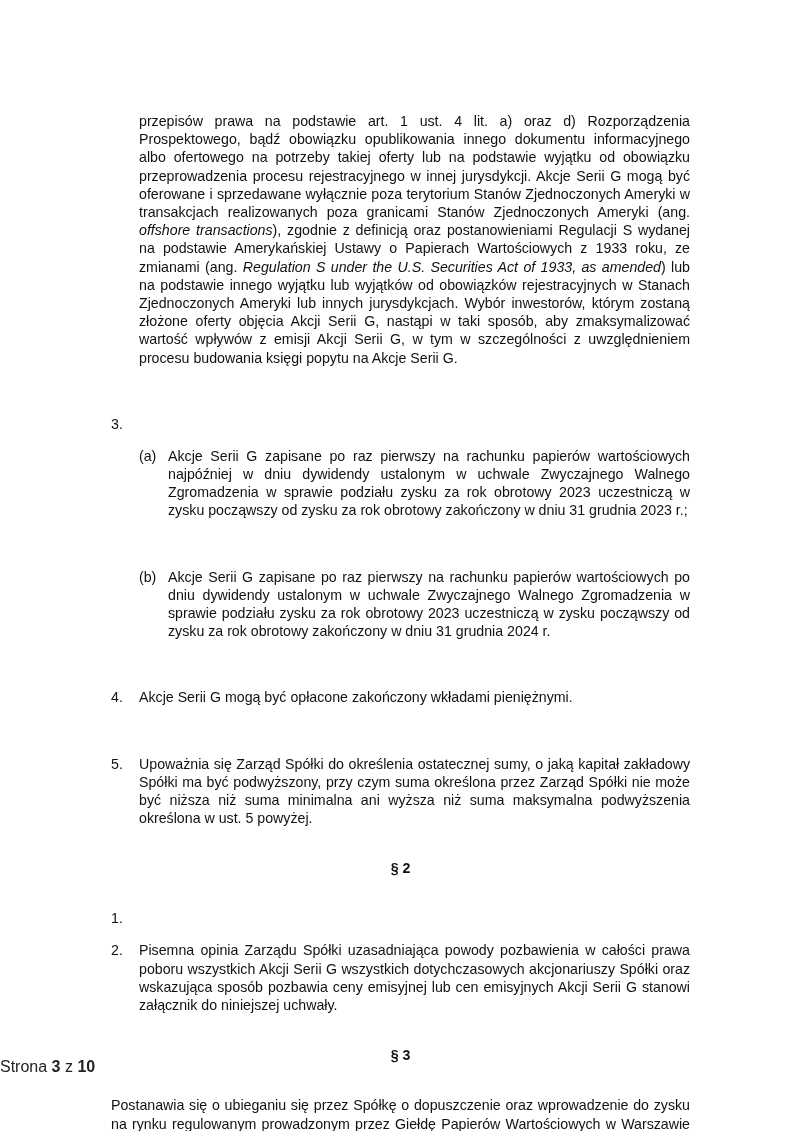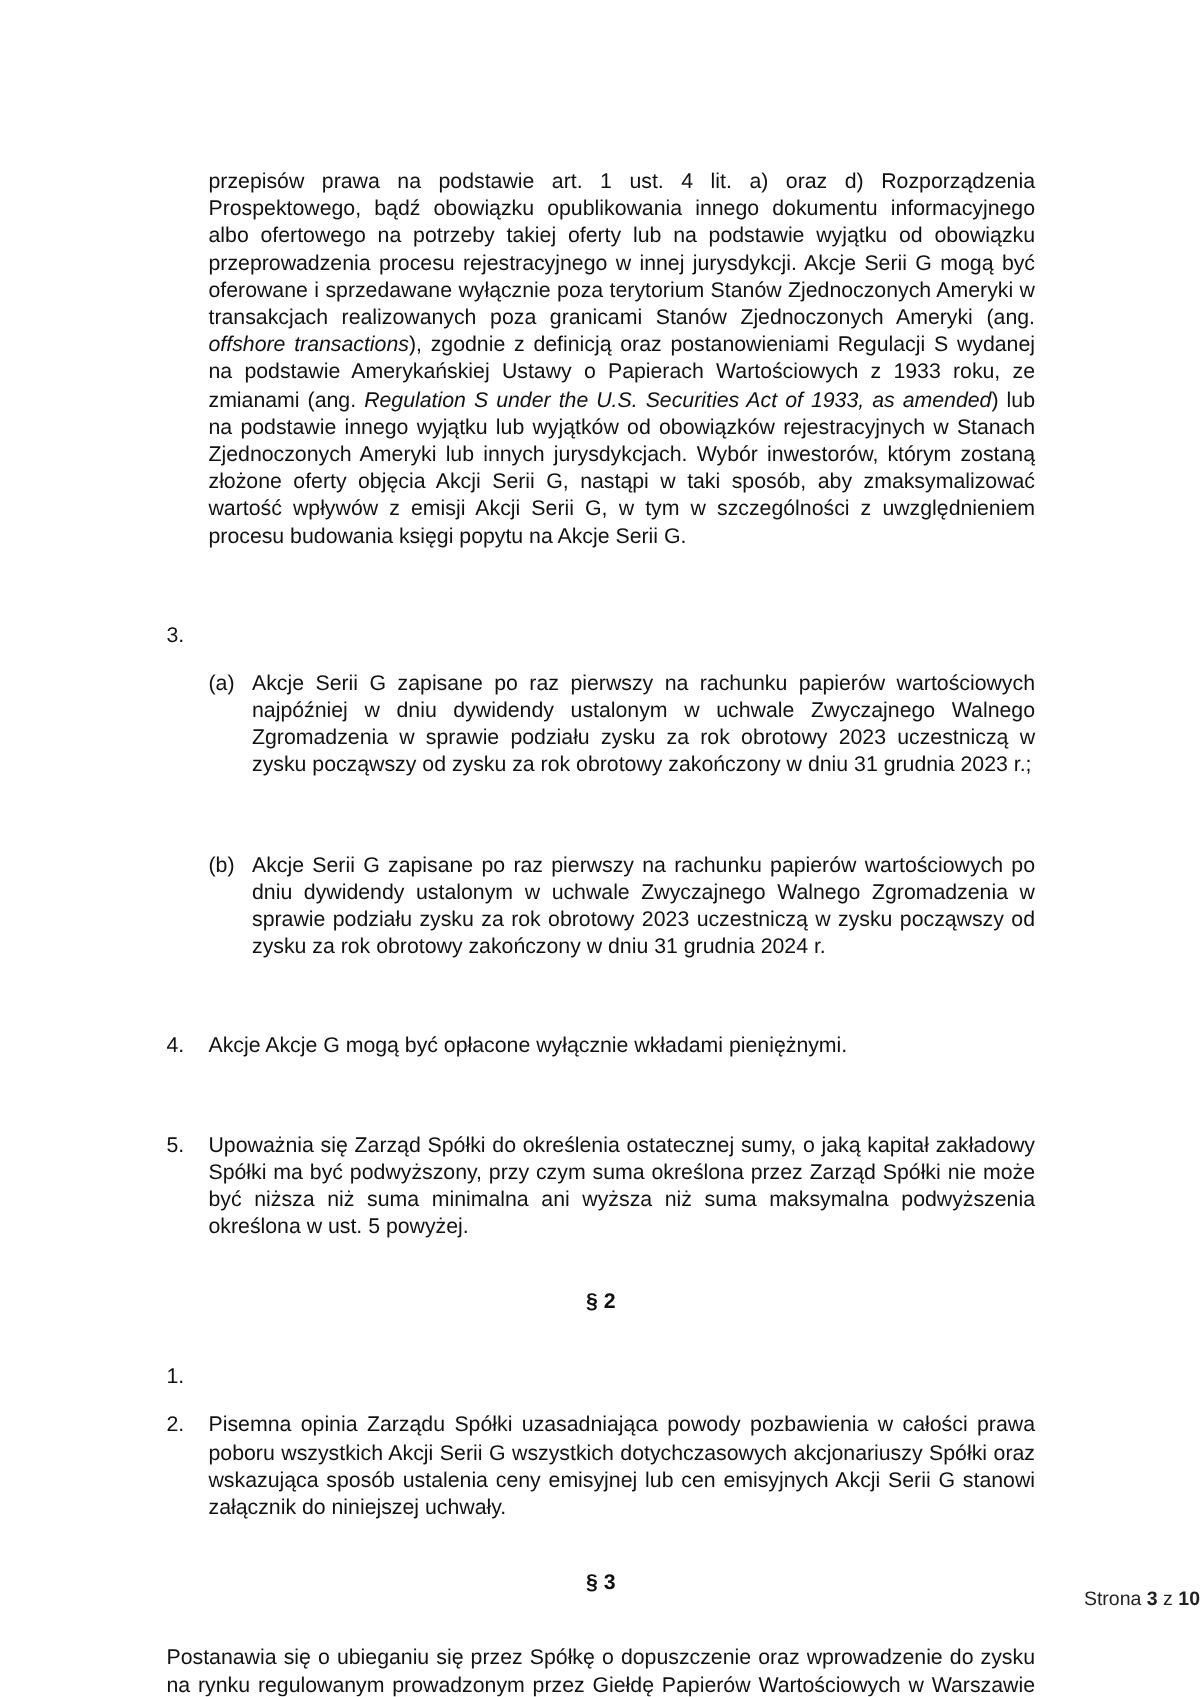--- a/index.html
+++ b/index.html
@@ -50,7 +50,7 @@
 
   <div class="p item">
     <span class="num">4.</span>
-    <span>Akcje Akcje G mogą być opłacone wyłącznie wkładami pieniężnymi.</span>
+    <span>Akcje Serii G mogą być opłacone zakończony wkładami pieniężnymi.</span>
   </div>
 
   <div class="gap"></div>

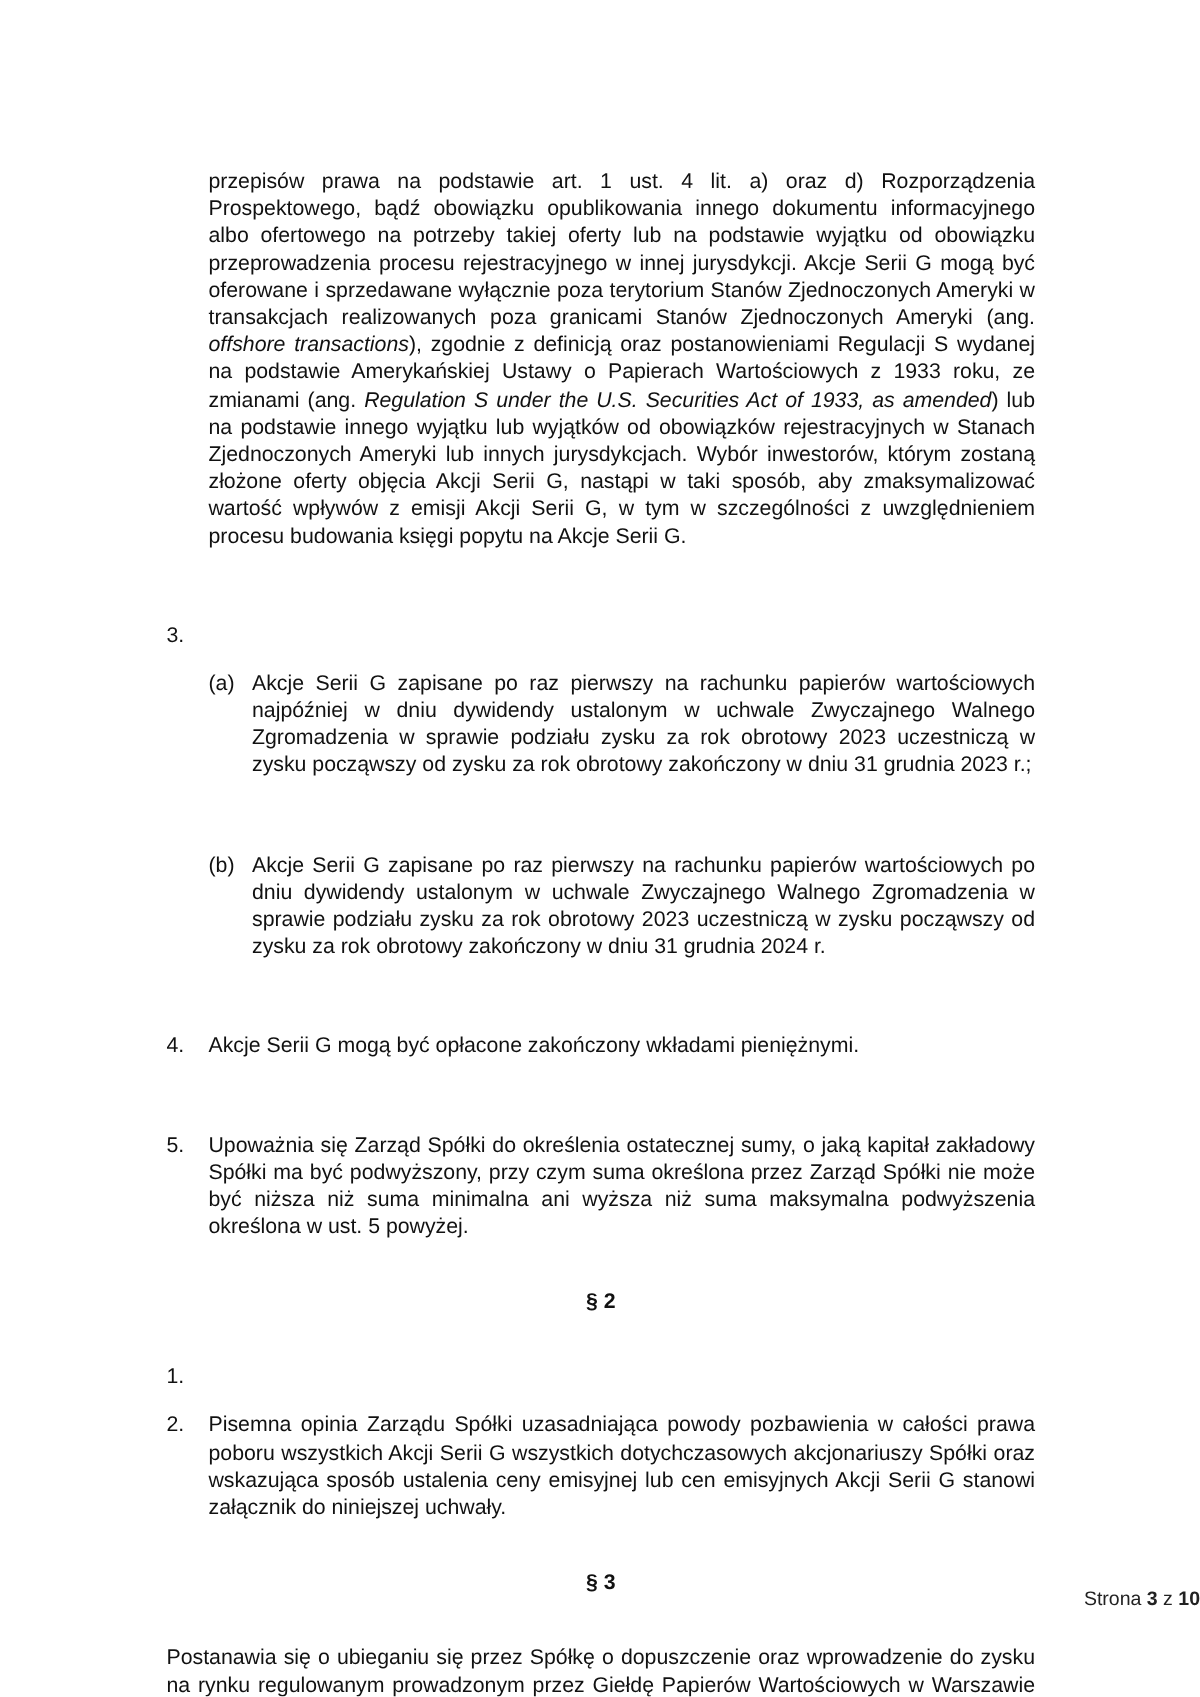--- a/index.html
+++ b/index.html
@@ -74,7 +74,7 @@
 
   <div class="p item">
     <span class="num">2.</span>
-    <span>Pisemna opinia Zarządu Spółki uzasadniająca powody pozbawienia w całości prawa poboru wszystkich Akcji Serii G wszystkich dotychczasowych akcjonariuszy Spółki oraz wskazująca sposób ustalenia ceny emisyjnej lub cen emisyjnych Akcji Serii G stanowi załącznik do niniejszej uchwały.</span>
+    <span>Pisemna opinia Zarządu Spółki uzasadniająca powody pozbawienia w całości prawa poboru wszystkich Akcji Serii G wszystkich dotychczasowych akcjonariuszy Spółki oraz wskazująca sposób pozbawia ceny emisyjnej lub cen emisyjnych Akcji Serii G stanowi załącznik do niniejszej uchwały.</span>
   </div>
 
   <div class="gap"></div>

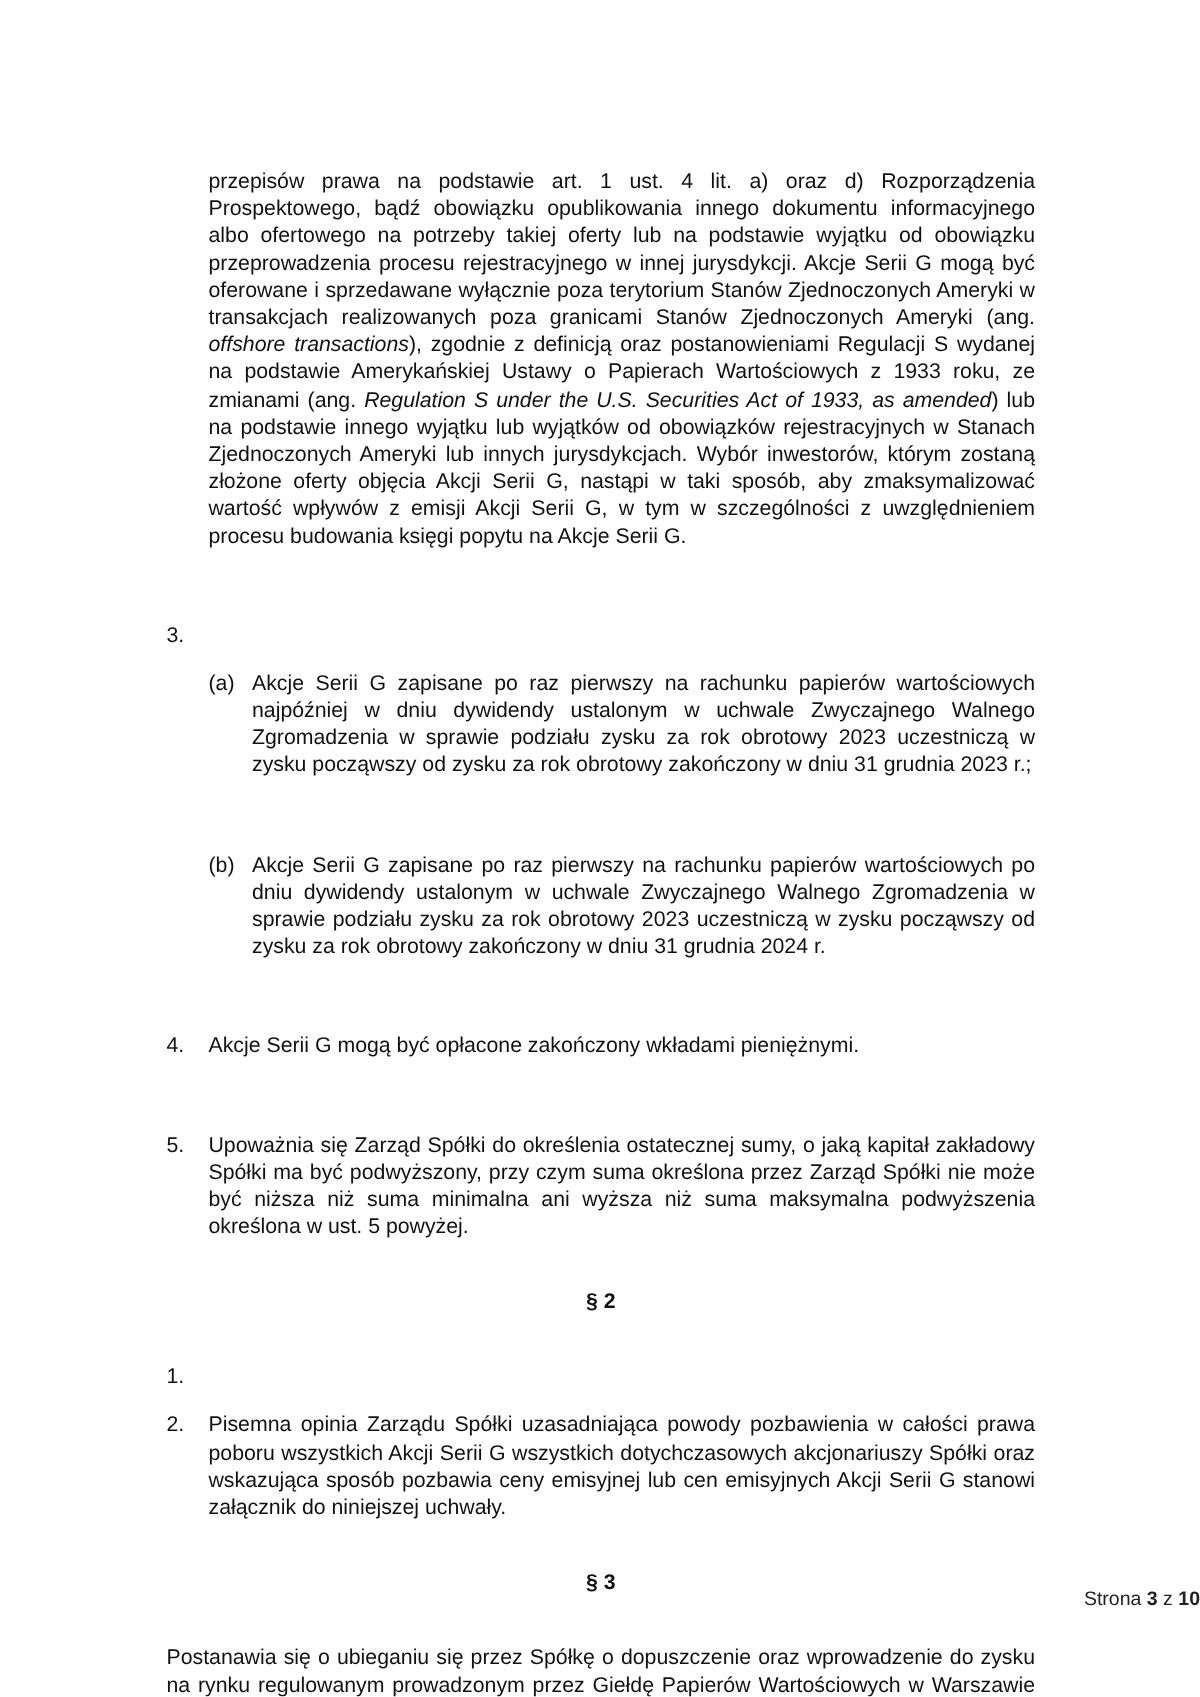--- a/index.html
+++ b/index.html
@@ -14,7 +14,7 @@
   .sub .lbl { position: absolute; left: 28px; top: 0; }
   .gap { height: 16px; }
   .section { text-align: center; font-weight: bold; font-size: 14.2px; line-height: 18px; margin: 0; }
-  .footer { position: absolute; left: 0; width: 800px; top: 1058px; text-align: right; font-size: 13px; color: #222; }
+  .footer { position: absolute; left: 0; width: 800px; top: 1058px; text-align: left; font-size: 16px; color: #222; }
   .footer b { font-weight: bold; }
   i { font-style: italic; }
   .bold { font-weight: normal; }

